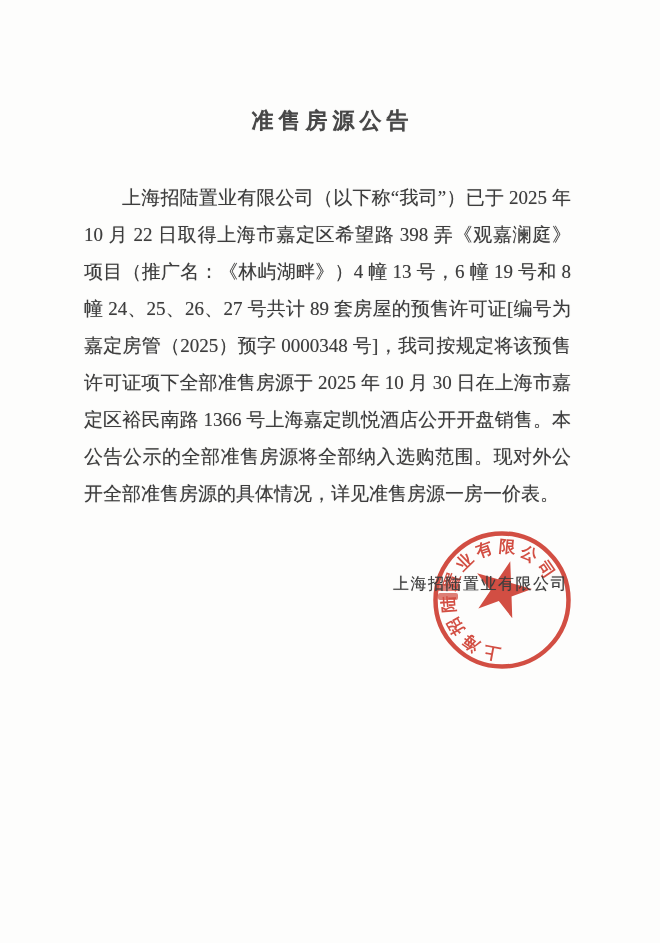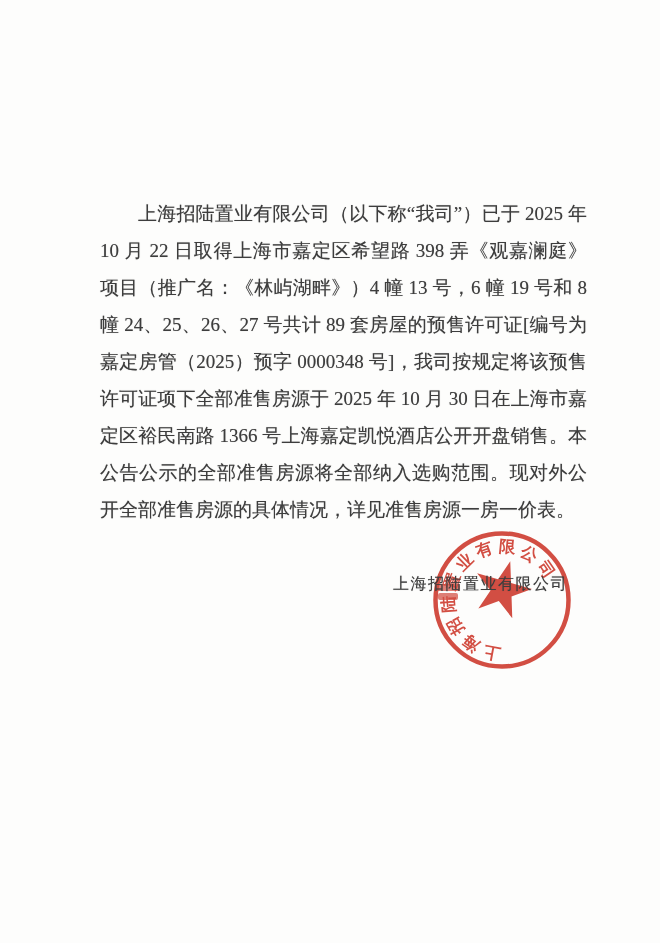--- a/index.html
+++ b/index.html
@@ -82,6 +82,7 @@
 
 <div class="page">
 
+  <h1 class="doc-title">准售房源公告</h1>
 
   <p class="doc-body">上海招陆置业有限公司（以下称“我司”）已于 2025 年 10 月 22 日取得上海市嘉定区希望路 398 弄《观嘉澜庭》项目（推广名：《林屿湖畔》）4 幢 13 号，6 幢 19 号和 8 幢 24、25、26、27 号共计 89 套房屋的预售许可证[编号为嘉定房管（2025）预字 0000348 号]，我司按规定将该预售许可证项下全部准售房源于 2025 年 10 月 30 日在上海市嘉定区裕民南路 1366 号上海嘉定凯悦酒店公开开盘销售。本公告公示的全部准售房源将全部纳入选购范围。现对外公开全部准售房源的具体情况，详见准售房源一房一价表。</p>
 

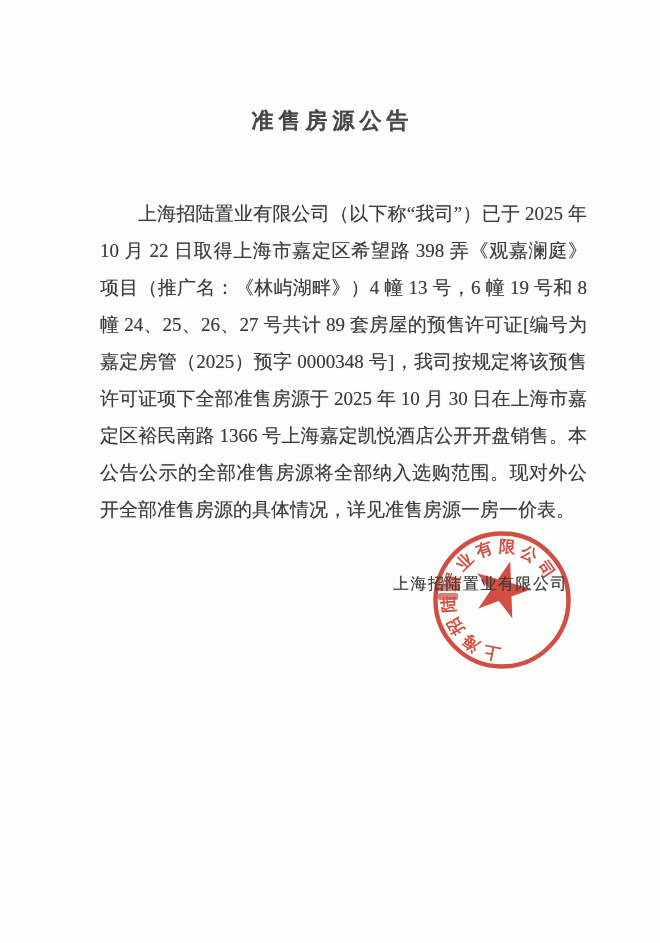--- a/index.html
+++ b/index.html
@@ -38,7 +38,7 @@
     top: 179px;
     left: 84px;
     width: 487px;
-    margin: 16px;
+    margin: 0;
     font-size: 19px;
     line-height: 37px;
     color: #3d3d3d;

